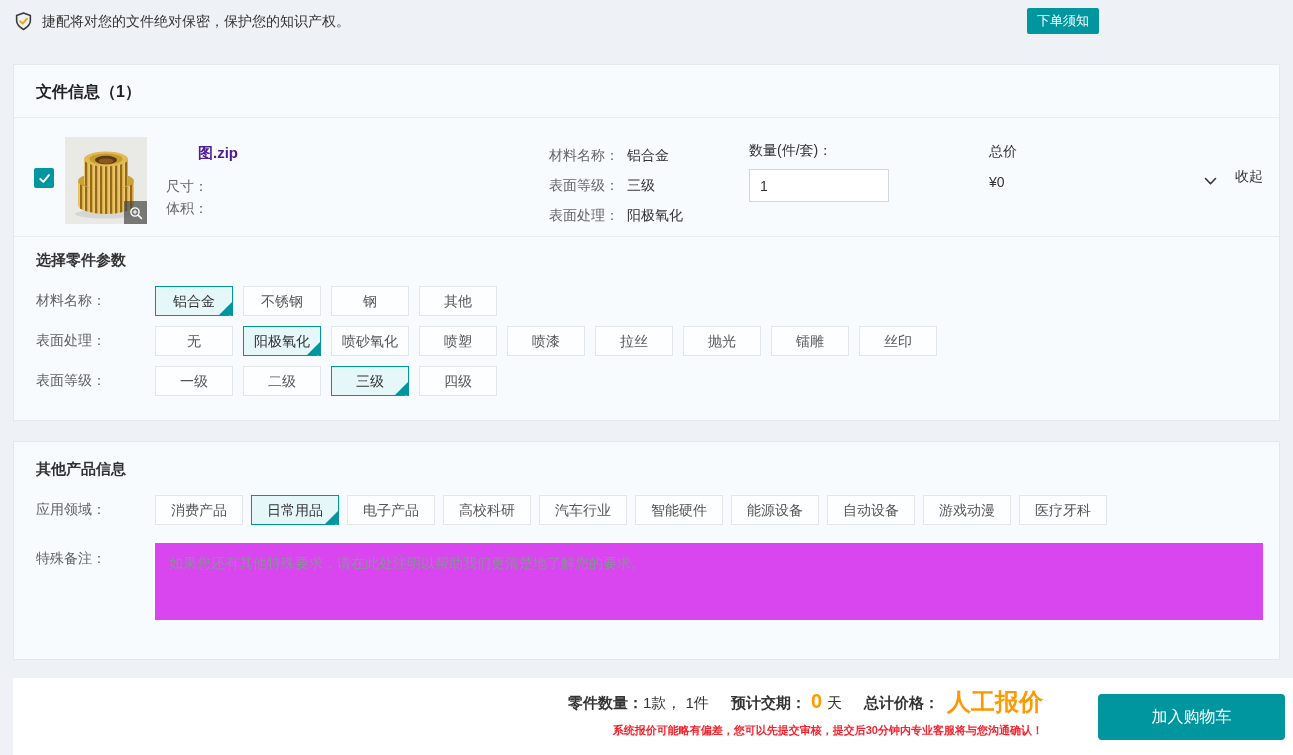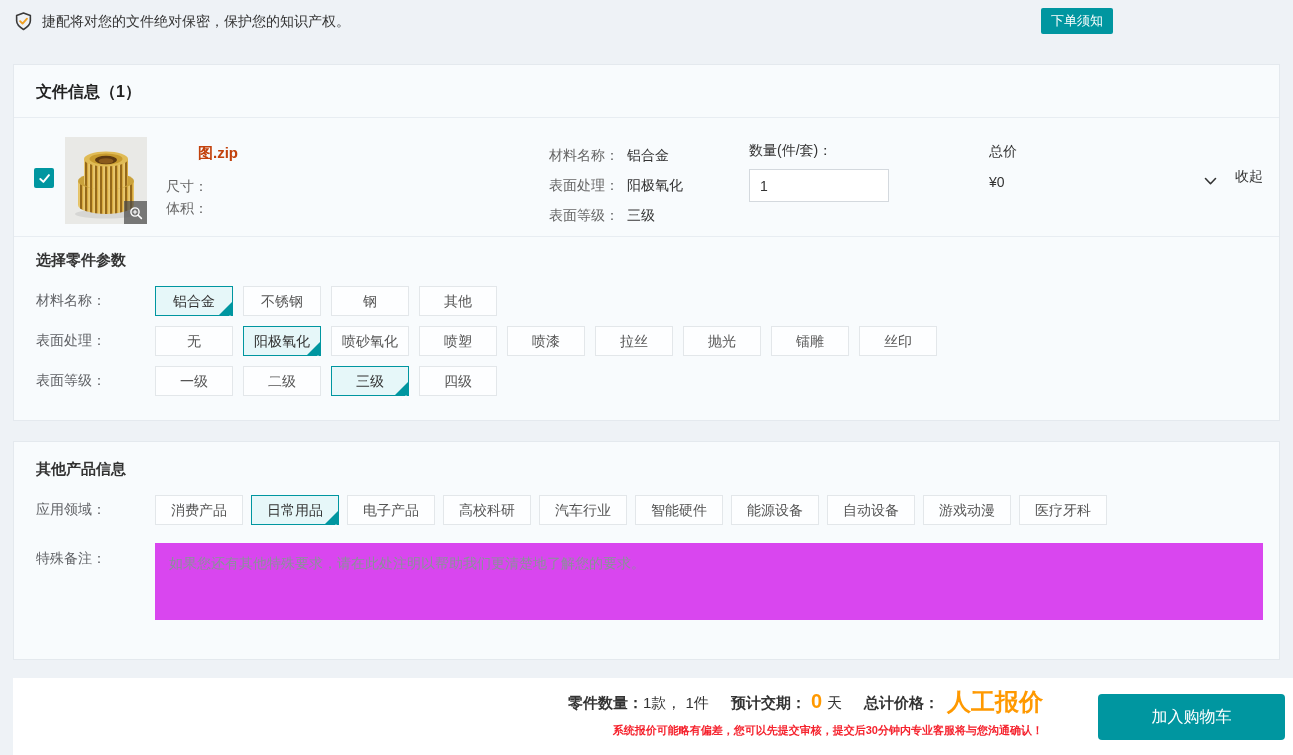--- a/index.html
+++ b/index.html
@@ -15,7 +15,7 @@
   .notice { position:absolute; left:14px; top:12px; display:flex; align-items:center; gap:9px; }
   .notice-text { font-size:14px; color:#333; }
   .order-btn {
-    position:absolute; right:3px; top:8px; height:26px; padding:0 10px;
+    position:absolute; right:17px; top:8px; height:26px; padding:0 10px;
     background:#0096a0; color:#fff; font-size:13px; border:none; border-radius:2px; cursor:pointer;
     font-family:inherit;
   }

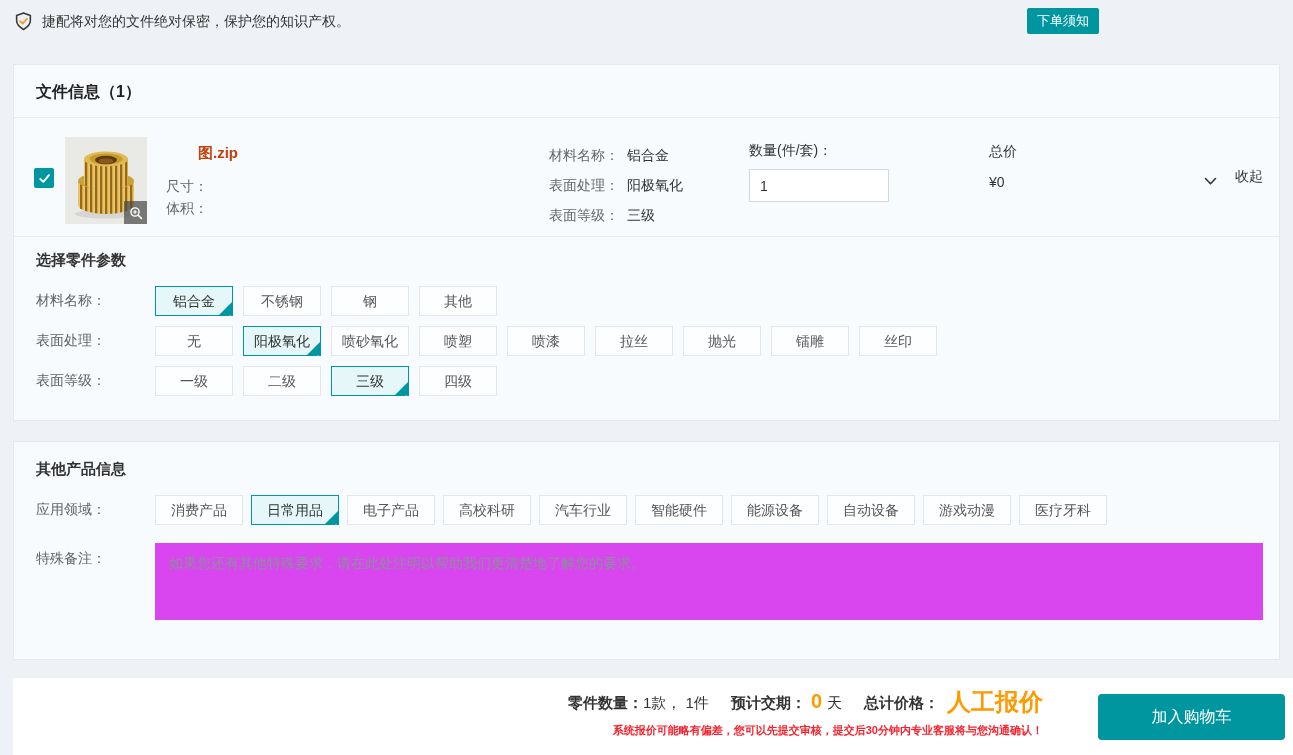--- a/index.html
+++ b/index.html
@@ -42,7 +42,7 @@
     background:rgba(75,75,75,.72); display:flex; align-items:center; justify-content:center;
   }
   .file-meta { position:absolute; left:152px; top:26px; }
-  .file-name { font-size:15px; font-weight:bold; color:#c2410c;padding-left:32px; }
+  .file-name { font-size:15px; font-weight:bold; color:#4c1d95;padding-left:32px; }
   .file-dim { margin-top:12px; font-size:14px; color:#666; line-height:22px; }
   .file-vol { font-size:14px; color:#666; line-height:22px; }
   .detail-col { position:absolute; left:535px; top:22px; font-size:14px; }

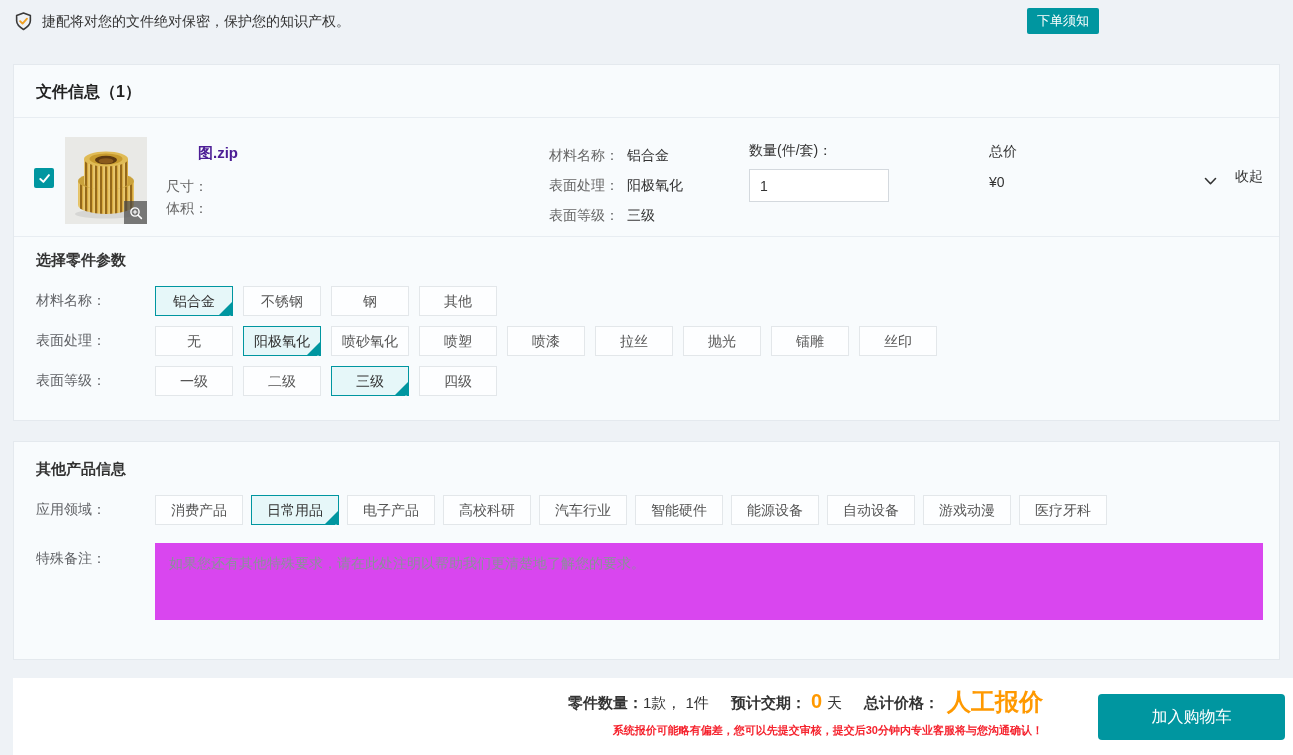--- a/index.html
+++ b/index.html
@@ -175,10 +175,10 @@
         <span class="lbl">材料名称：</span><span class="val">铝合金</span>
       </div>
       <div class="detail-row">
+        <span class="lbl">表面等级：</span><span class="val">三级</span>
+      </div>
+      <div class="detail-row">
         <span class="lbl">表面处理：</span><span class="val">阳极氧化</span>
-      </div>
-      <div class="detail-row">
-        <span class="lbl">表面等级：</span><span class="val">三级</span>
       </div>
     </div>
 

